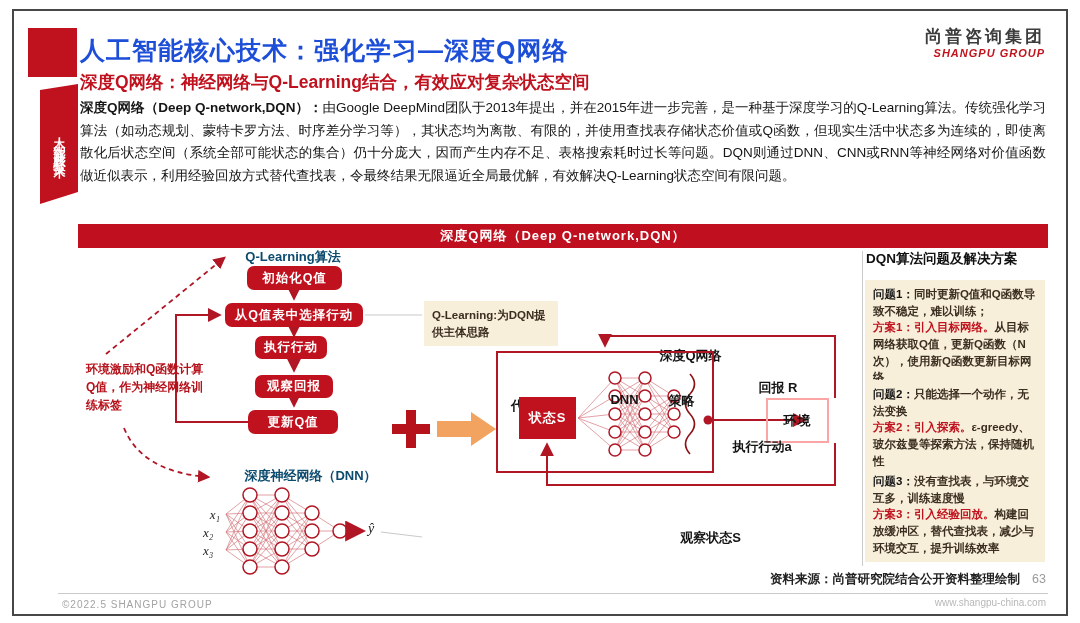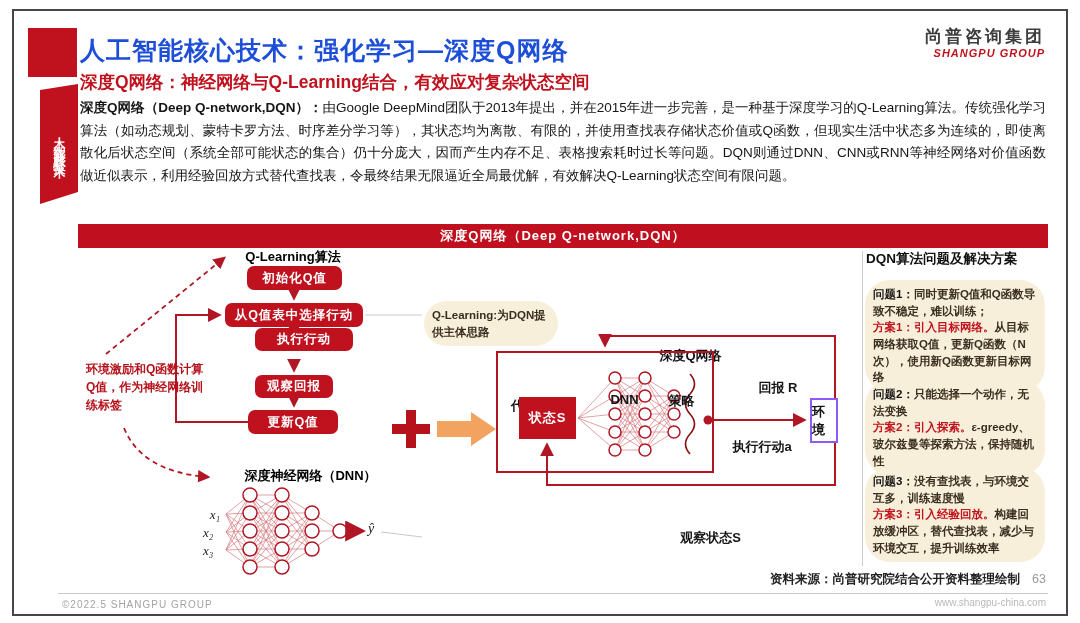--- a/index.html
+++ b/index.html
@@ -41,7 +41,7 @@
   .edge { stroke:#d4757b; stroke-width:.8; opacity:.85; }
   .node { fill:#fff; stroke:#b01624; stroke-width:1.5; }
 
-  .fc-title { font-size:13px; font-weight:700; color:#000000; text-align:center; }
+  .fc-title { font-size:13px; font-weight:700; color:#0c4a6e; text-align:center; }
   .fc-box { background:#c0121e; color:#fff; border-radius:7px; font-size:12.5px; font-weight:600;
             display:flex; align-items:center; justify-content:center; letter-spacing:1px; }
   .note-red { color:#b5121b; font-size:12px; font-weight:600; line-height:18px; }

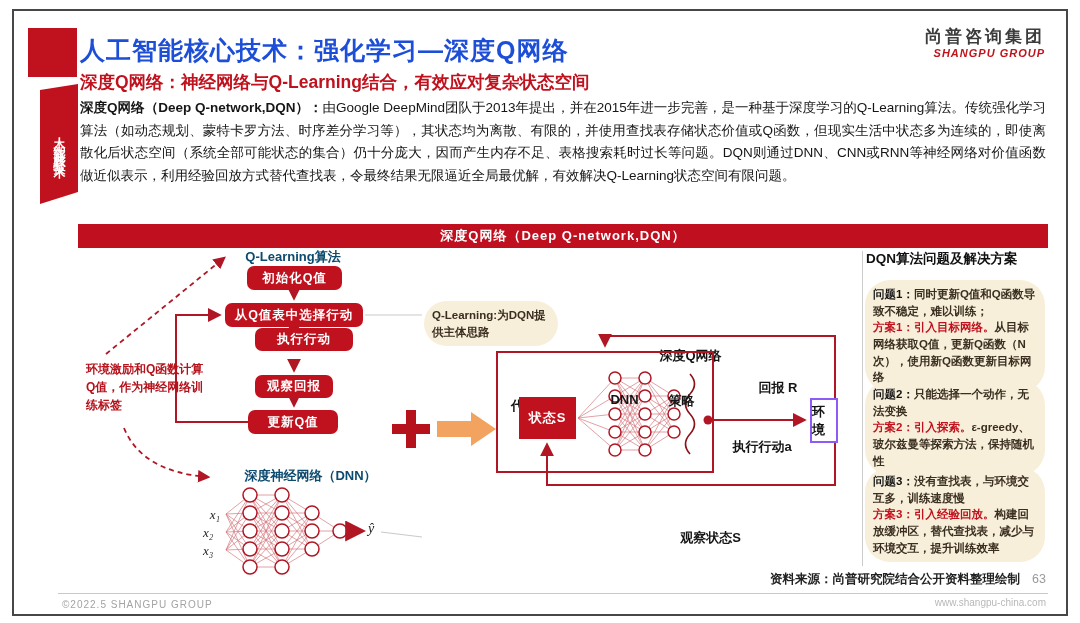--- a/index.html
+++ b/index.html
@@ -46,7 +46,7 @@
             display:flex; align-items:center; justify-content:center; letter-spacing:1px; }
   .note-red { color:#b5121b; font-size:12px; font-weight:600; line-height:18px; }
   .cream { background:#f8efda; color:#3a2e20; font-size:11.5px; line-height:1.45;
-           padding:6px 8px; font-weight:600;border-radius:25px; }
+           padding:6px 8px; font-weight:600; }
   .dlabel { font-size:13px; font-weight:700; color:#141414; text-align:center;margin-top:40px; }
   .io-label { font-size:13px; font-style:italic; color:#222;
               font-family:"Liberation Serif","DejaVu Serif",serif; }

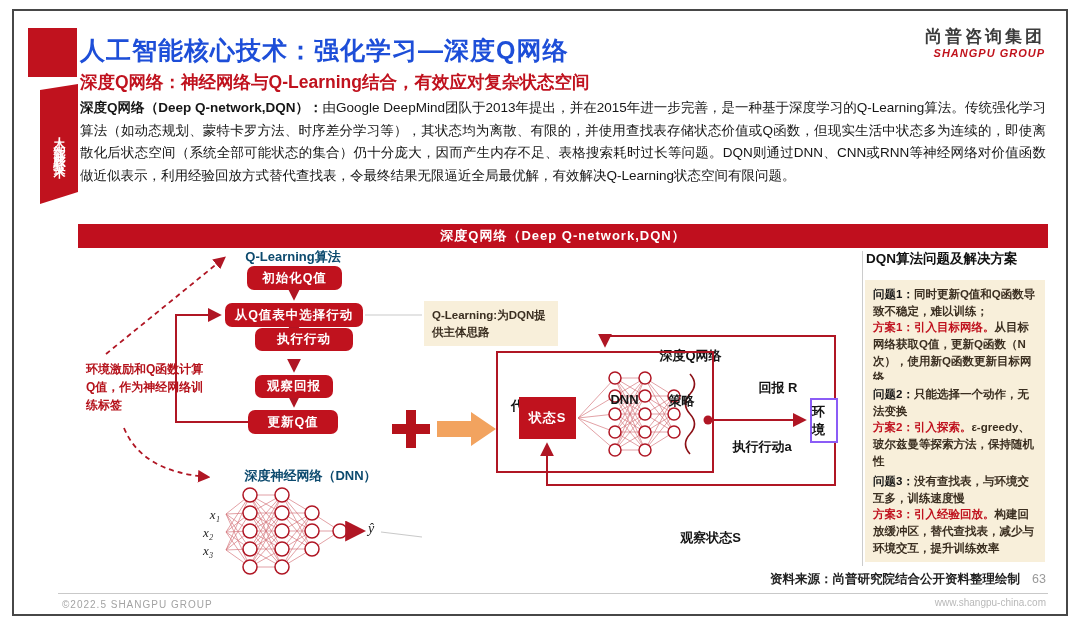--- a/index.html
+++ b/index.html
@@ -273,7 +273,7 @@
   <div class="abs fc-title" style="left:150px;top:0;width:130px;">Q-Learning算法</div>
   <div class="abs fc-box" style="left:169px;top:18px;width:95px;height:24px;">初始化Q值</div>
   <div class="abs fc-box" style="left:147px;top:55px;width:138px;height:24px;">从Q值表中选择行动</div>
-  <div class="abs fc-box" style="left:177px;top:80px;width:98px;height:23px;">执行行动</div>
+  <div class="abs fc-box" style="left:177px;top:88px;width:72px;height:23px;">执行行动</div>
   <div class="abs fc-box" style="left:177px;top:127px;width:78px;height:23px;">观察回报</div>
   <div class="abs fc-box" style="left:170px;top:162px;width:90px;height:24px;">更新Q值</div>
 

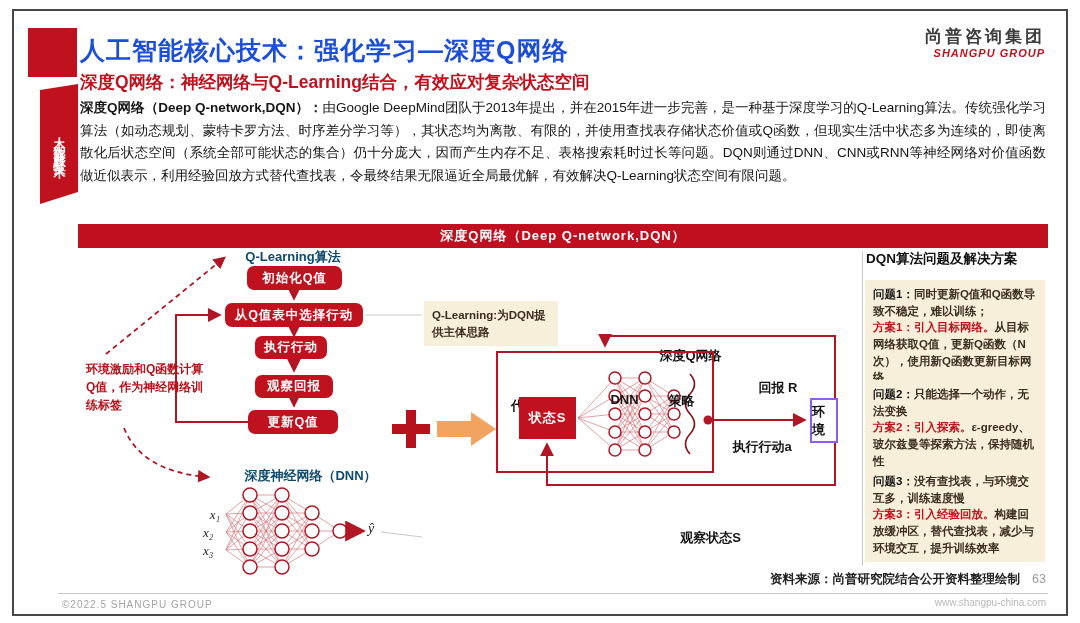--- a/index.html
+++ b/index.html
@@ -54,7 +54,7 @@
   #state-box { left:441px; top:149px; width:57px; height:42px; background:#c0121e; color:#fff;
                font-size:13px; font-weight:700; display:flex; align-items:center; justify-content:center;
                letter-spacing:1px; }
-  #env-box { left:732px; top:150px; width:28px; height:45px; border:2px solid #8b5cf6;
+  #env-box { left:688px; top:150px; width:63px; height:45px; border:2px solid #fca5a5;
              font-size:13px; font-weight:700; color:#141414;
              display:flex; align-items:center; justify-content:center; letter-spacing:1px; }
 

